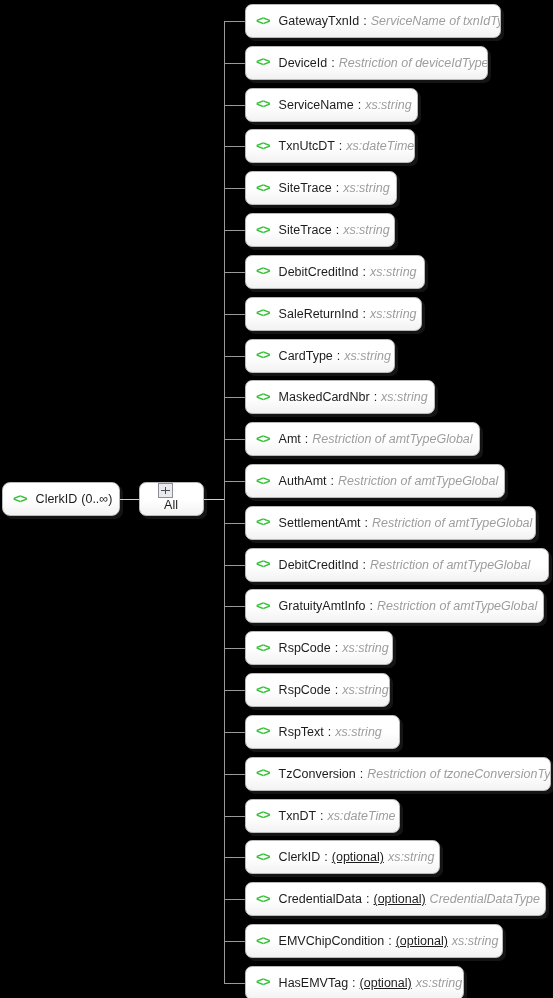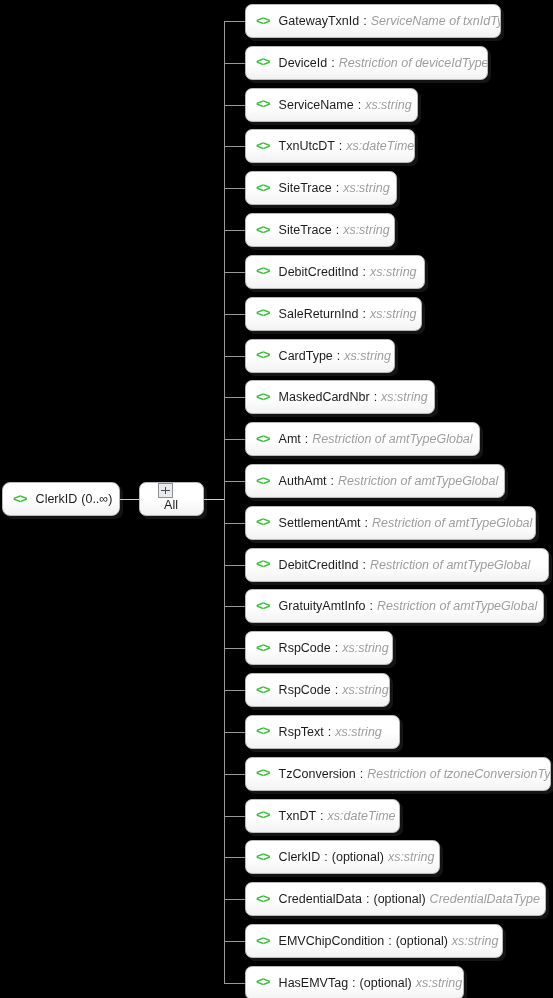--- a/index.html
+++ b/index.html
@@ -120,6 +120,7 @@
     font-size: 12.5px;
     margin-right: 4px;
     flex: none;
+    text-decoration: underline;
   }
   .type {
     color: #9d9d9d;

